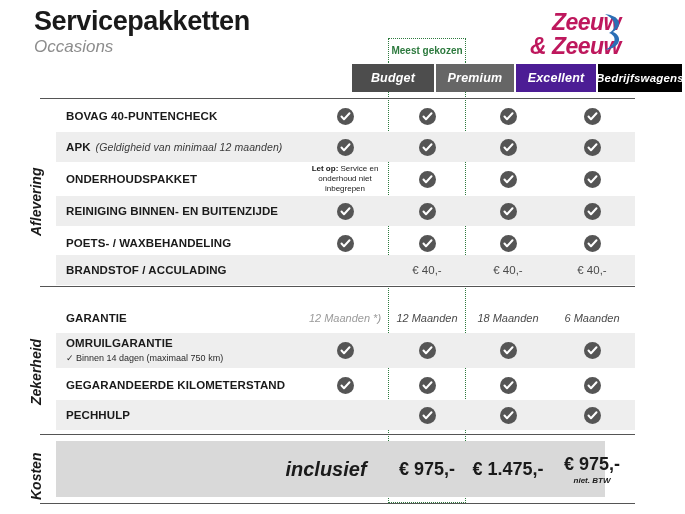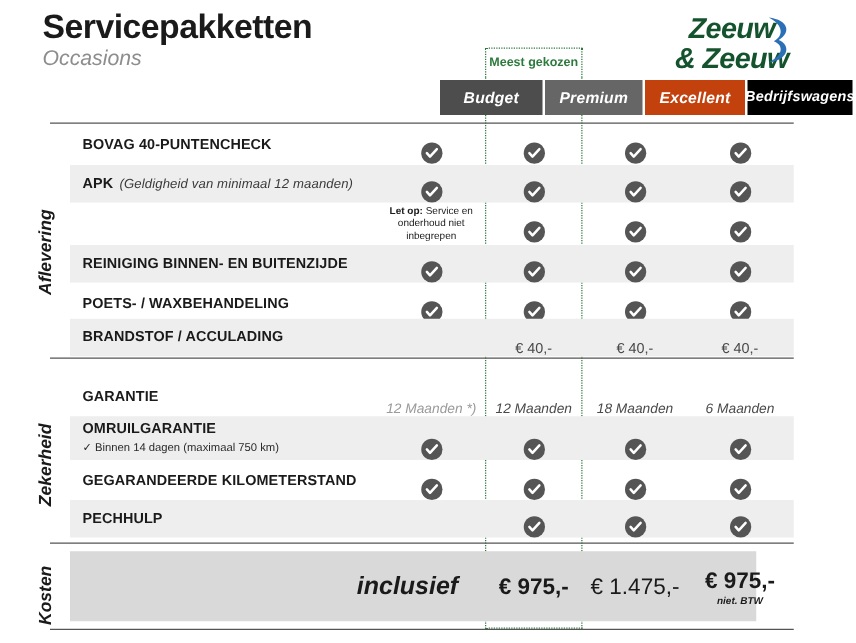--- a/index.html
+++ b/index.html
@@ -40,9 +40,9 @@
   }
   .logo {
     position: absolute;
-    right: 54px; top: 10px;
-    text-align: center;
-    color: #14532d;
+    right: 64px; top: 10px;
+    text-align: right;
+    color: #be185d;
   }
   .logo-line1, .logo-line2 {
     font-size: 23px;

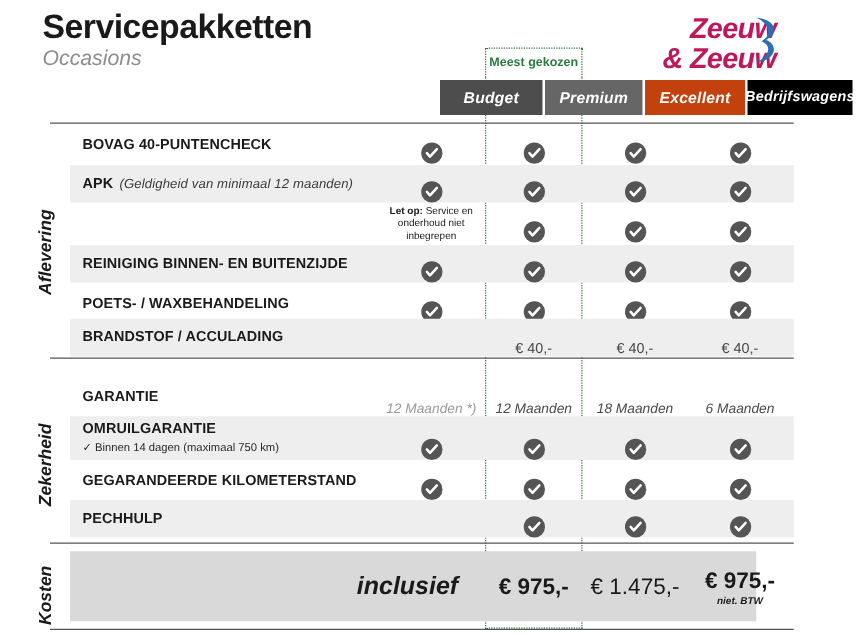--- a/index.html
+++ b/index.html
@@ -74,7 +74,7 @@
   }
   .ch-budget     { left: 304px; width: 82px;  background: #4d4d4d; }
   .ch-premium    { left: 388px; width: 78px;  background: #666666; }
-  .ch-excellent  { left: 468px; width: 80px;  background: #c2410c; }
+  .ch-excellent  { left: 468px; width: 80px;  background: #4c1d95; }
   .ch-bedrijfs   { left: 550px; width: 84px;  background: #000000; font-size: 11.5px; }
 
   .meest {

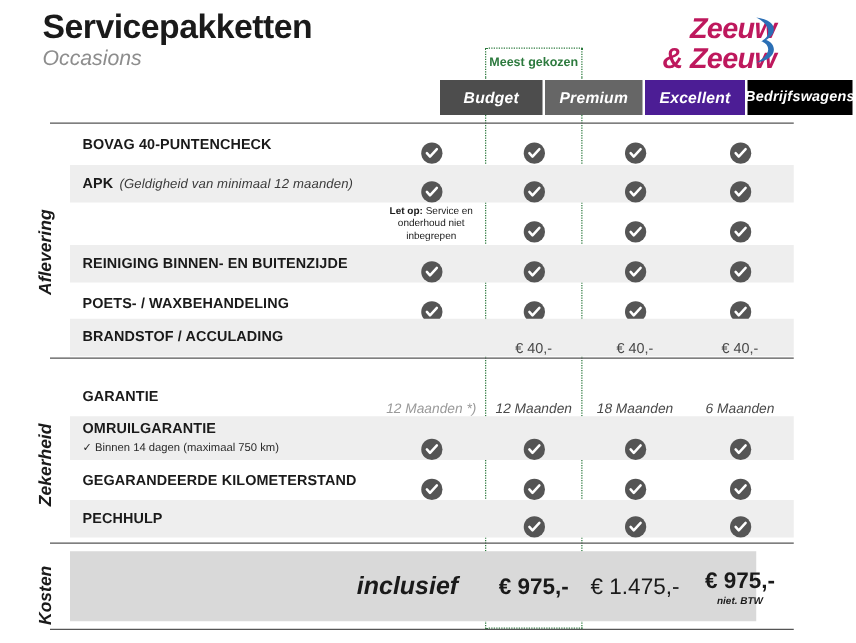--- a/index.html
+++ b/index.html
@@ -155,7 +155,7 @@
   .cell {
     position: absolute;
     top: 0; height: 30px;
-    display: flex; align-items: flex-end; justify-content: center;
+    display: flex; align-items: center; justify-content: center;
     font-size: 11px;
   }
   .c-budget    { left: 248px; width: 82px; }

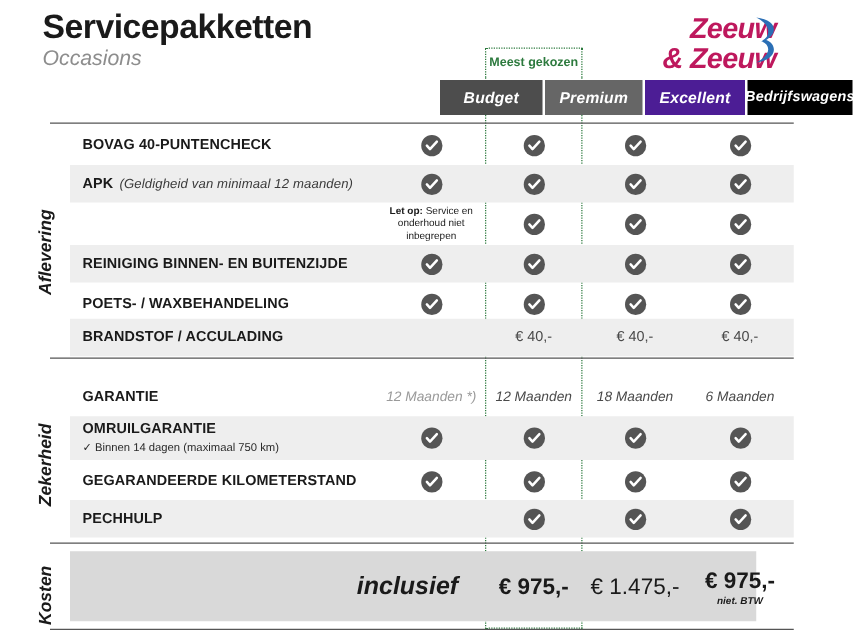--- a/index.html
+++ b/index.html
@@ -307,6 +307,7 @@
   </div>
 
   <div class="row" style="top:164px">
+    <div class="label">ONDERHOUDSPAKKET</div>
     <div class="cell c-budget">
       <div class="letop">
         <b>Let op:</b><span> Service en onderhoud niet inbegrepen</span>

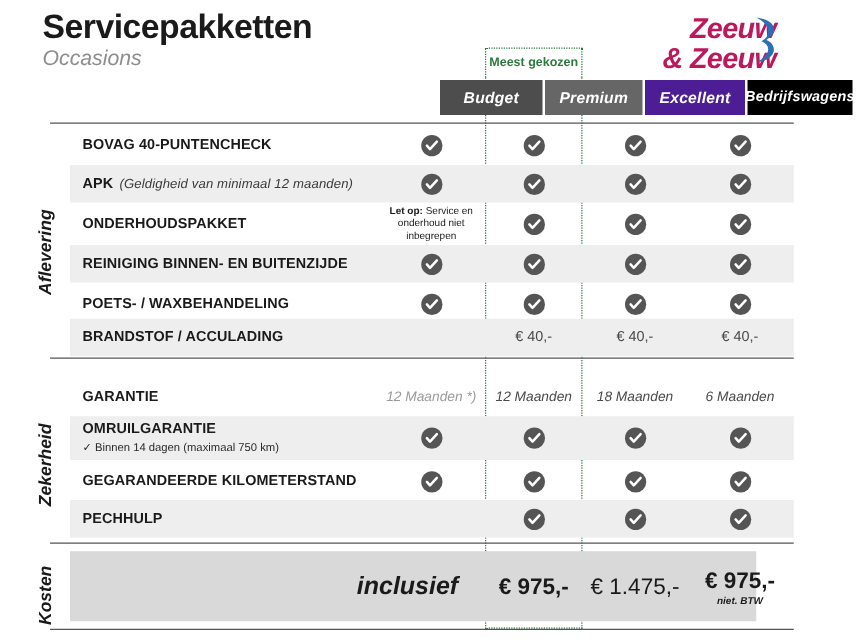--- a/index.html
+++ b/index.html
@@ -198,7 +198,7 @@
     font-size: 20px; font-style: italic; font-weight: bold;
   }
   .kosten-cell.k-premium   { left: 332px; width: 78px; font-size: 18px; font-weight: bold; }
-  .kosten-cell.k-excellent { left: 412px; width: 80px; font-size: 18px; font-weight: normal; }
+  .kosten-cell.k-excellent { left: 412px; width: 80px; font-size: 18px; font-weight: bold; }
   .kosten-cell.k-bedrijfs  { left: 494px; width: 84px; font-size: 18px; font-weight: bold; }
   .kosten-cell .excl {
     font-size: 8px; font-weight: bold; font-style: italic; margin-top: 1px;

